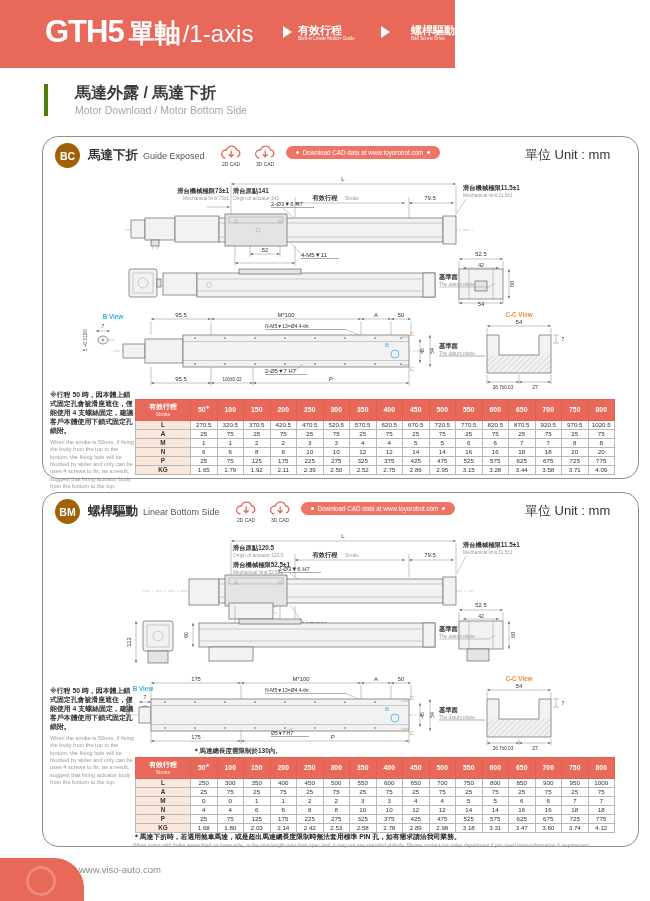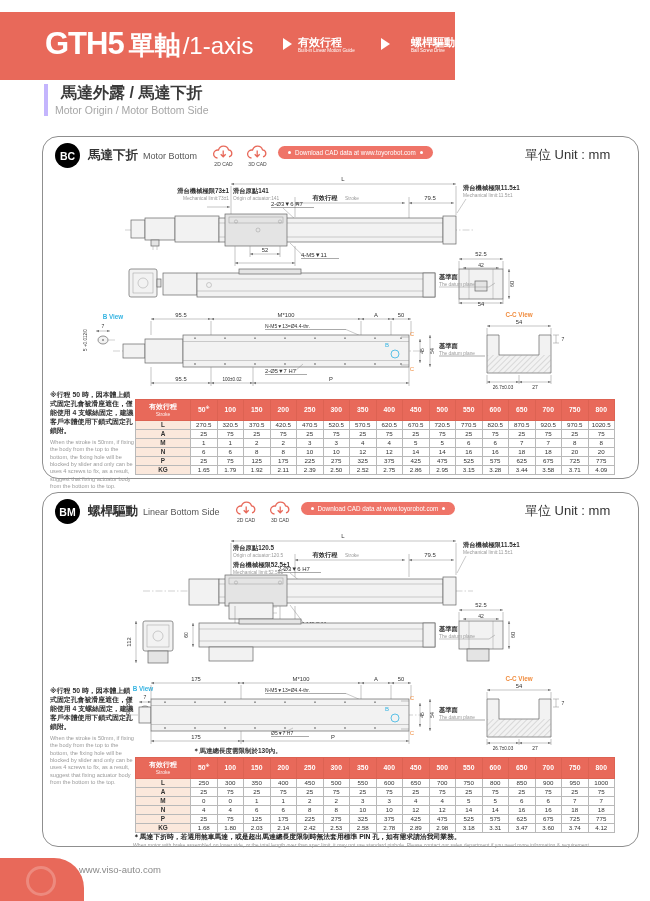--- a/index.html
+++ b/index.html
@@ -6,7 +6,7 @@
   .page{position:relative;width:650px;height:901px;background:#fff;overflow:hidden;
         font-family:"Liberation Sans","DejaVu Sans",sans-serif;}
   
-  .banner{position:absolute;left:0;top:12px;width:455px;height:68px;background:#e8695a;}
+  .banner{position:absolute;left:0;top:0;width:455px;height:68px;background:#e8695a;}
   .banner-title{position:absolute;left:45px;top:14px;color:#fff;white-space:nowrap;}
   .bt-model{font-size:31px;font-weight:bold;letter-spacing:-1px;}
   .bt-cjk{font-size:26px;font-weight:bold;margin-left:5px;}

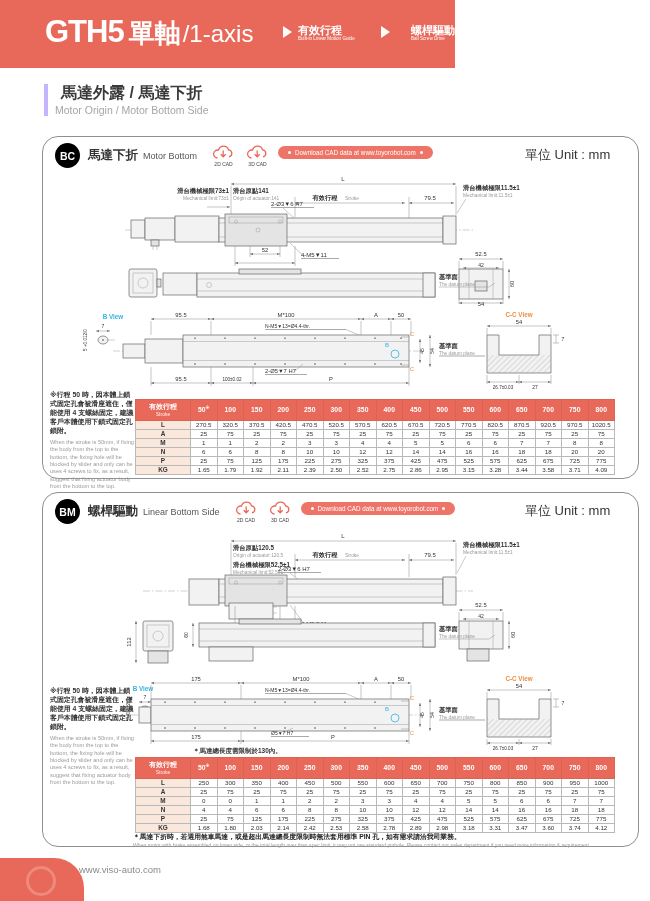--- a/index.html
+++ b/index.html
@@ -18,7 +18,7 @@
   .fcjk{font-size:11px;font-weight:bold;line-height:1.1;white-space:nowrap;}
   .fen{font-size:4.6px;line-height:1.3;white-space:nowrap;}
   
-  .sec{position:absolute;left:44px;top:84px;border-left:4px solid #c4b5fd;padding-left:7px;text-align:center;}
+  .sec{position:absolute;left:44px;top:84px;border-left:4px solid #4d7c0f;padding-left:27px;}
   .sec-t{font-size:16px;font-weight:bold;color:#3a3a3a;line-height:1.15;}
   .sec-s{font-size:10.5px;color:#a6a6a6;margin-top:2px;}
   

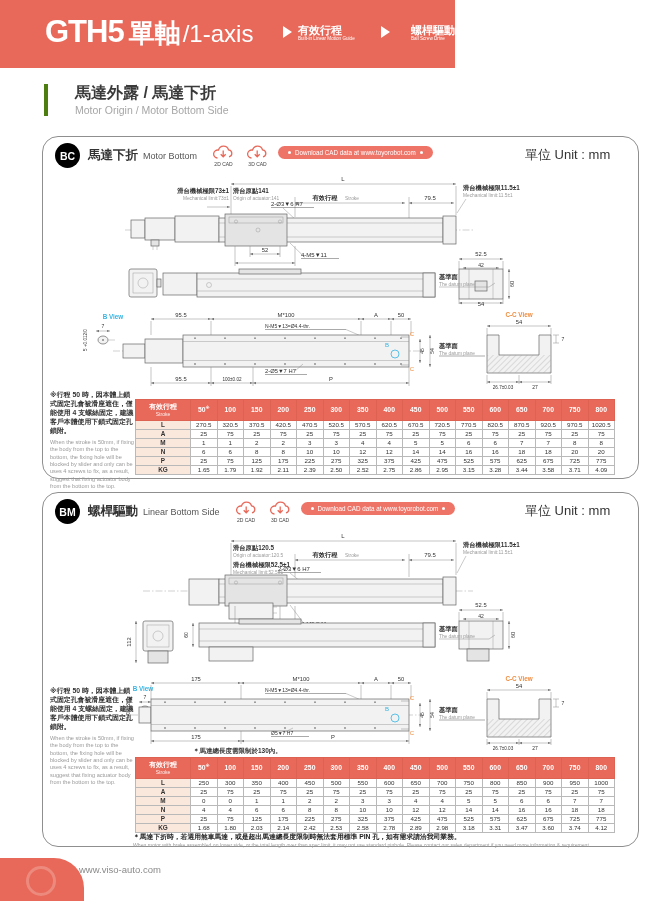--- a/index.html
+++ b/index.html
@@ -129,7 +129,7 @@
 
   <div class="sec">
     <div class="sec-t">馬達外露 / 馬達下折</div>
-    <div class="sec-s">Motor Origin / Motor Bottom Side</div>
+    <div class="sec-s">Motor Download / Motor Bottom Side</div>
   </div>
 
   <div class="box" id="bc-box">

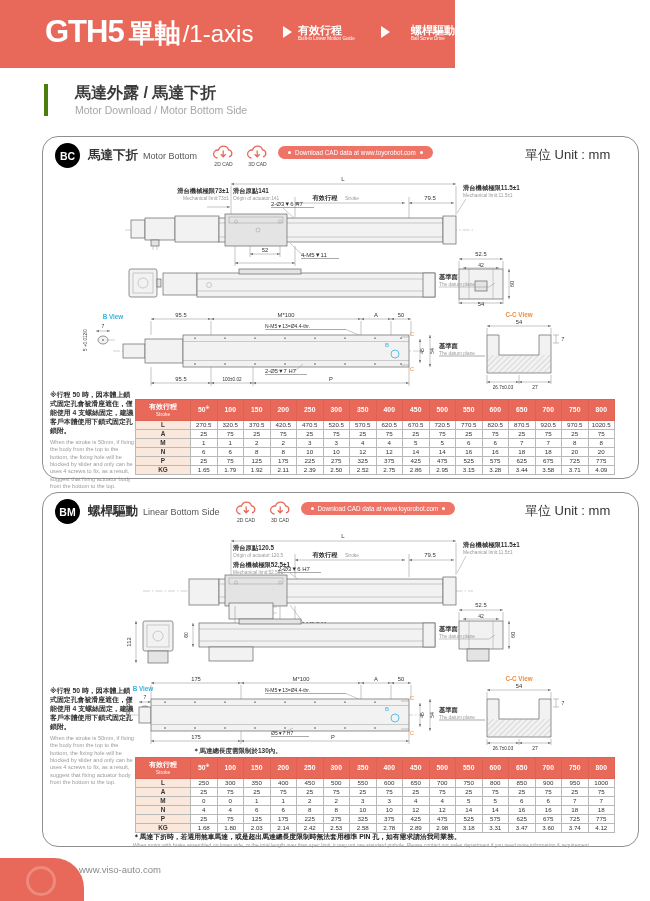--- a/index.html
+++ b/index.html
@@ -26,7 +26,7 @@
   #bc-box{top:136px;height:341px;}
   #bm-box{top:492px;height:353px;}
   .bhead{position:absolute;top:6px;left:12px;display:flex;align-items:center;}
-  .badge{width:25px;height:25px;border-radius:50%;background:#000000;color:#fff;font-size:10.5px;
+  .badge{width:25px;height:25px;border-radius:50%;background:#a16207;color:#fff;font-size:10.5px;
          font-weight:bold;display:flex;align-items:center;justify-content:center;flex:0 0 auto;}
   .btitle{margin-left:8px;font-size:12.5px;font-weight:bold;color:#333;white-space:nowrap;}
   .bsub{margin-left:5px;font-size:9px;color:#555;white-space:nowrap;}

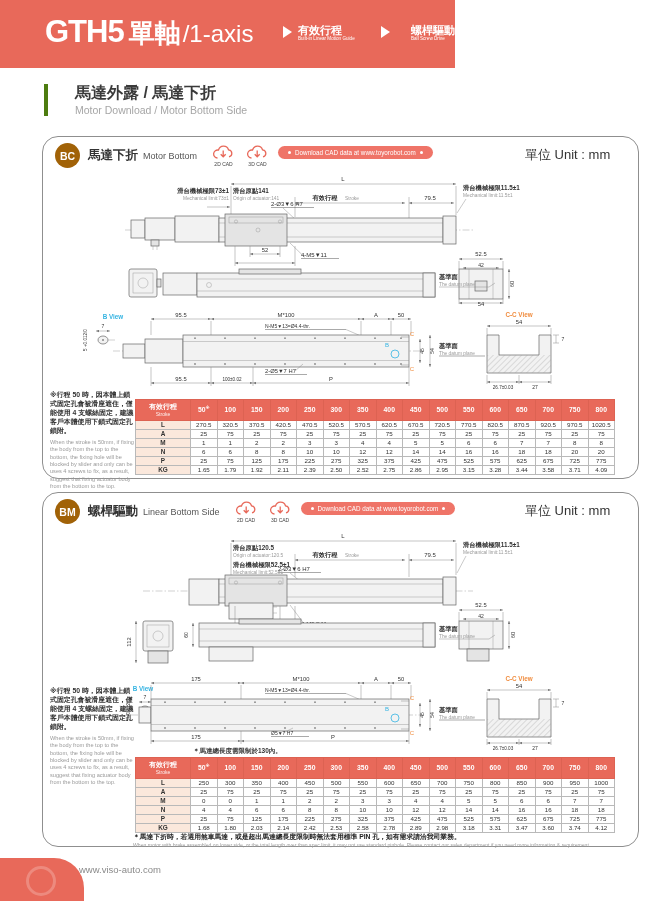--- a/index.html
+++ b/index.html
@@ -136,7 +136,7 @@
     <div class="bhead">
       <div class="badge">BC</div>
       <div class="btitle">馬達下折</div>
-      <div class="bsub">Motor Bottom</div>
+      <div class="bsub">Guide Exposed</div>
       <div class="cadgrp">
         <div class="cad">
           <svg width="25" height="16" viewBox="0 0 25 16">

